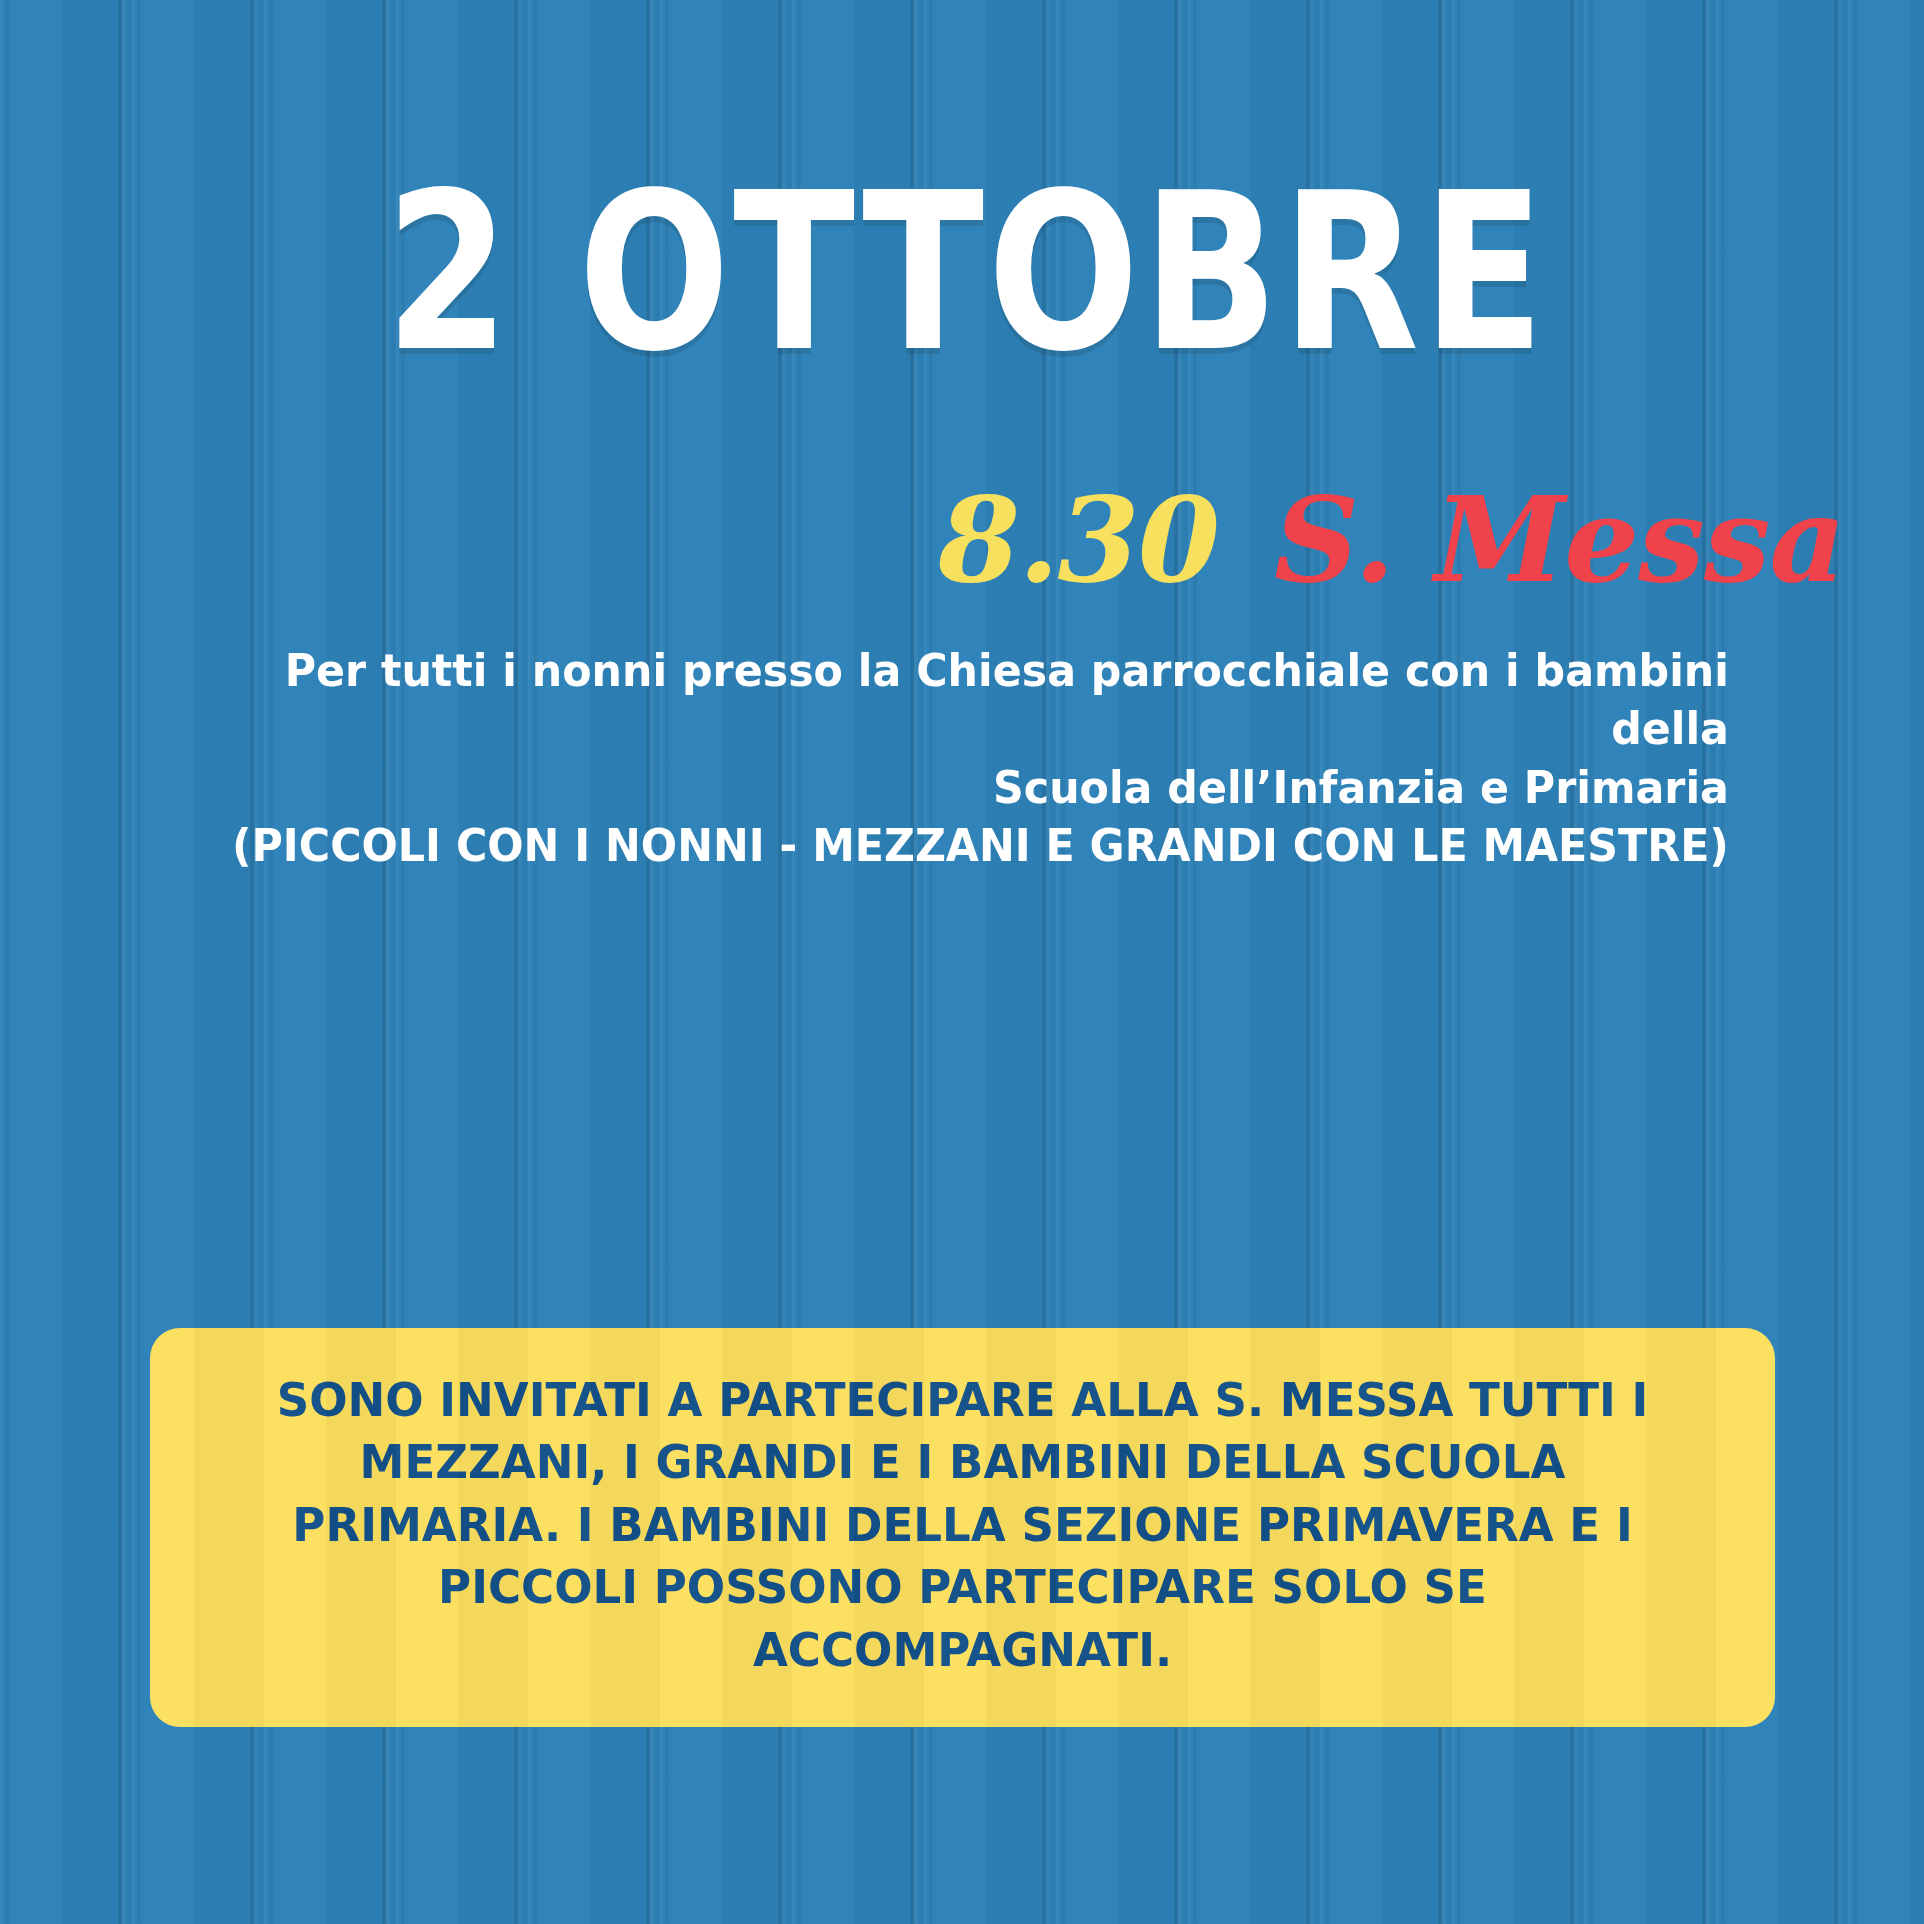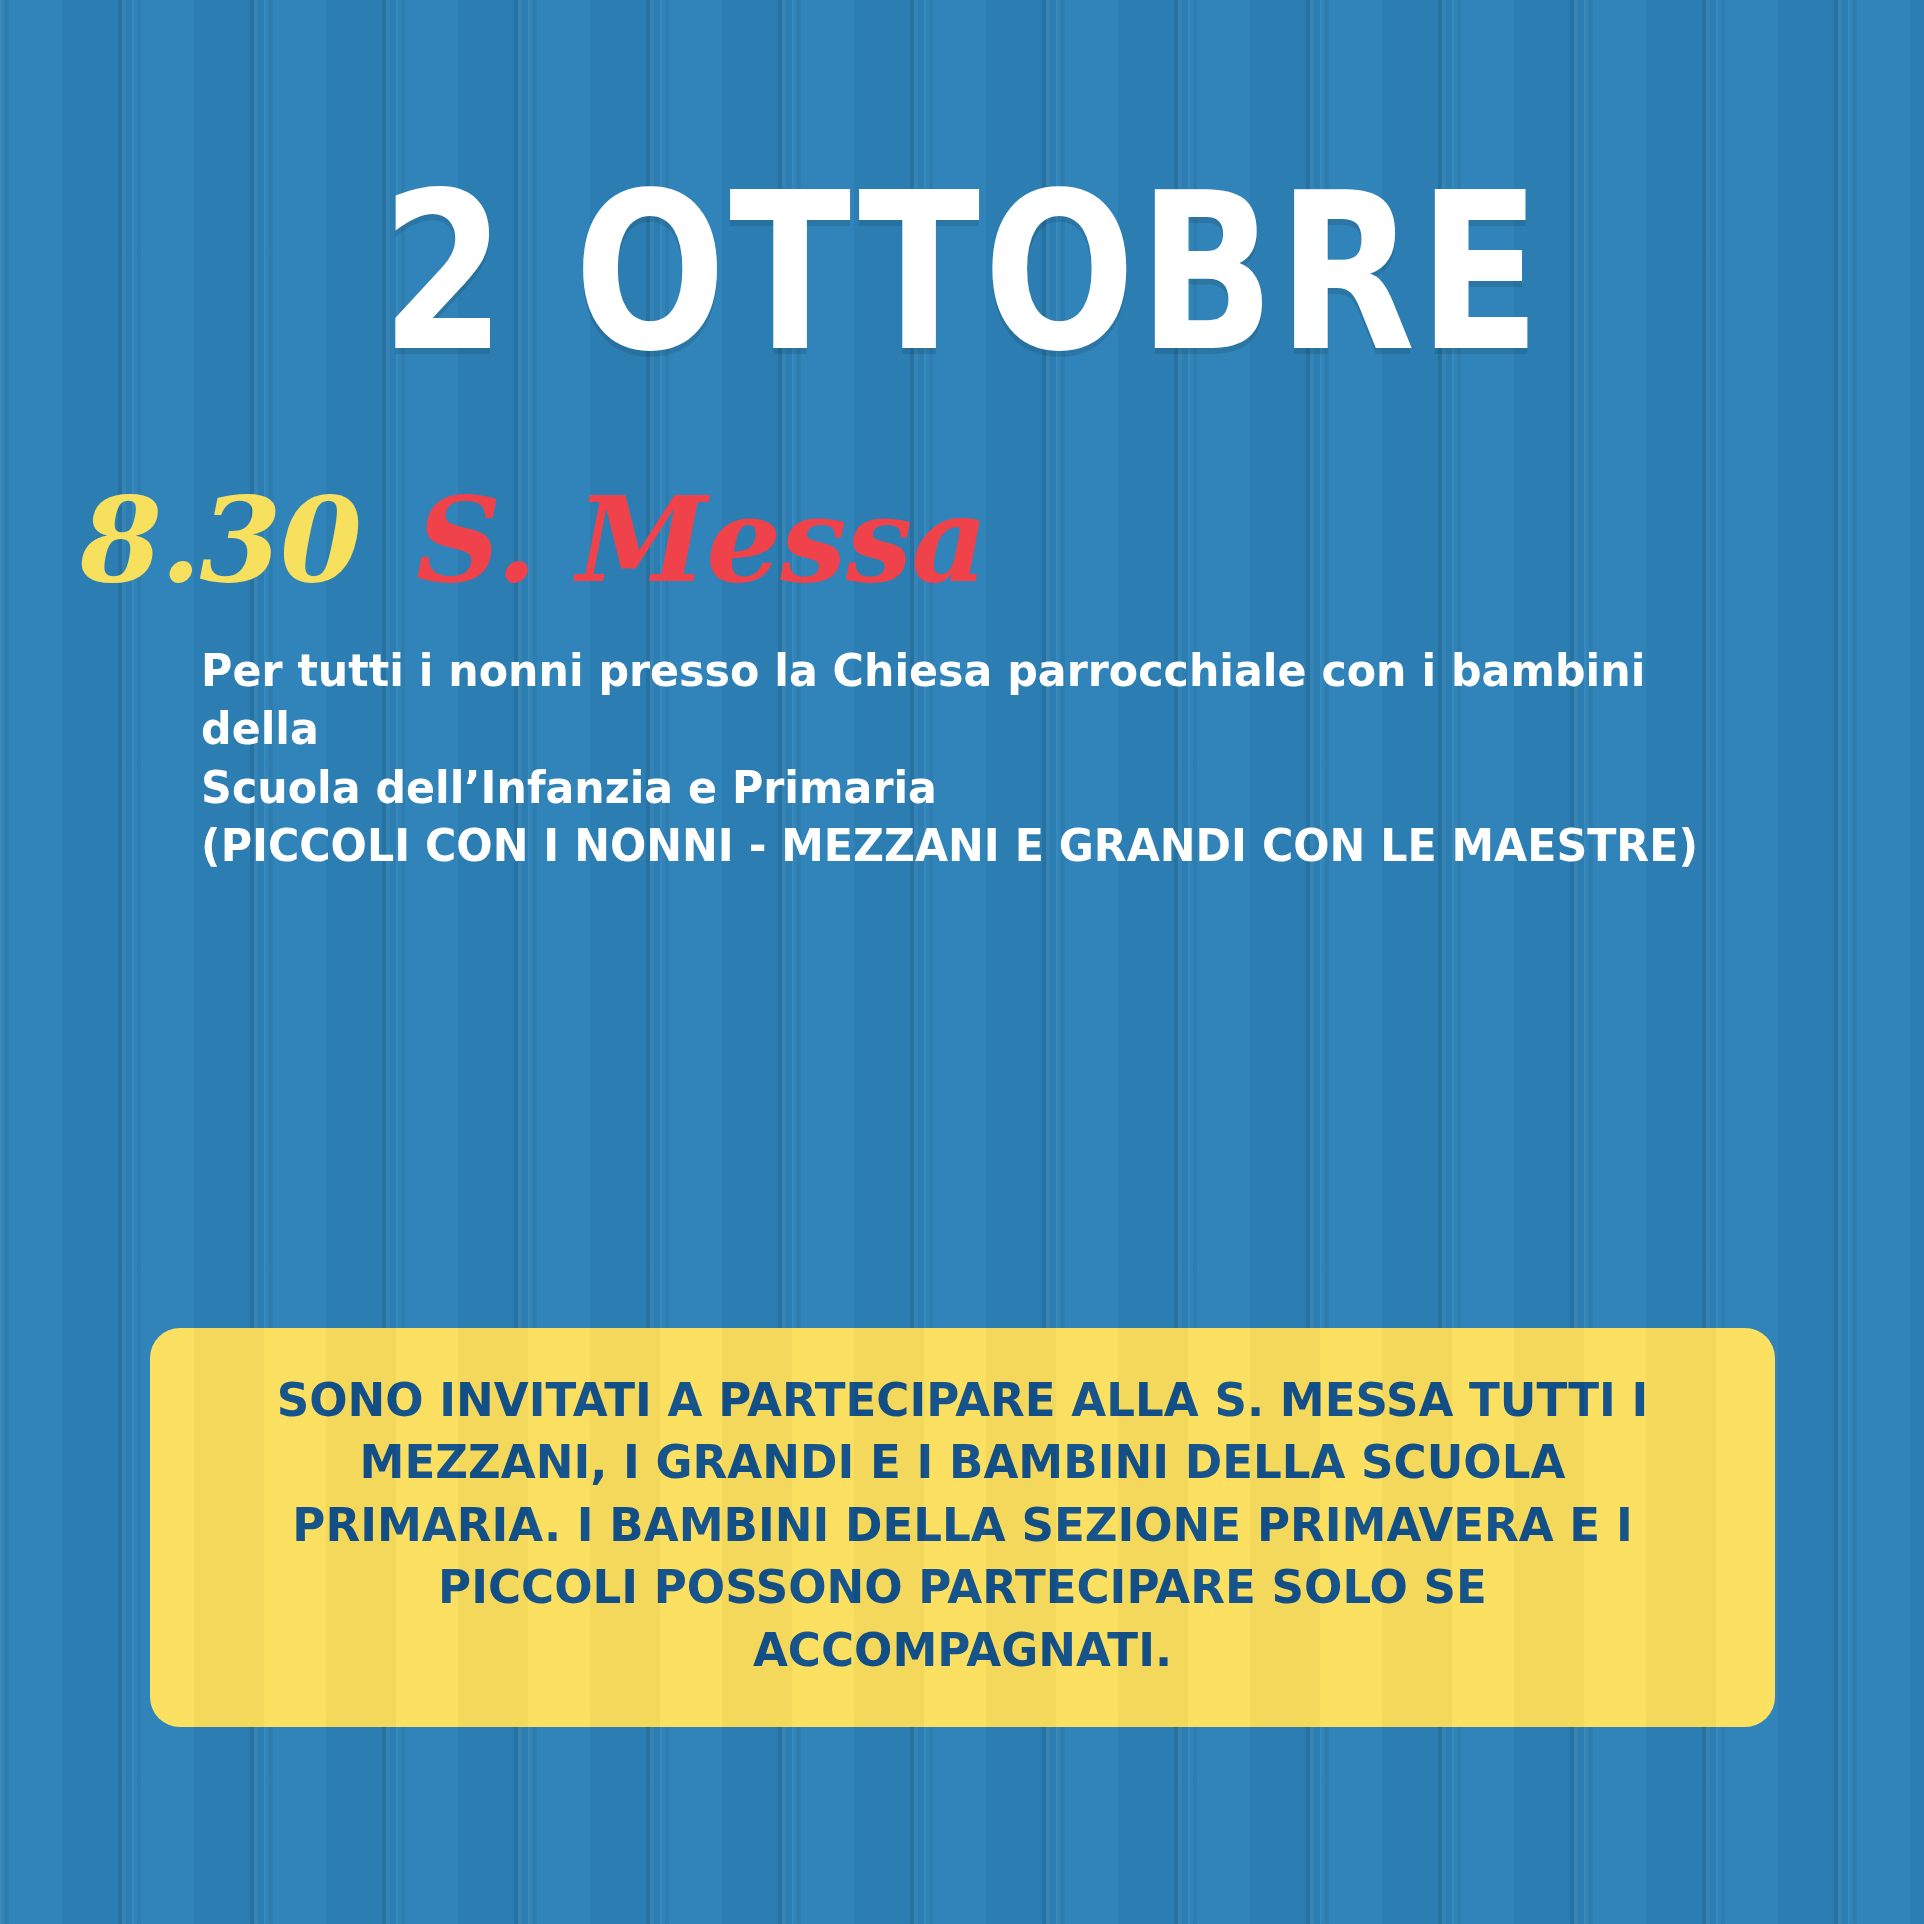--- a/index.html
+++ b/index.html
@@ -41,6 +41,7 @@
       );
     box-sizing: border-box;
     overflow: hidden;
+    padding-left: 8px;
   }
   .poster::after {
     

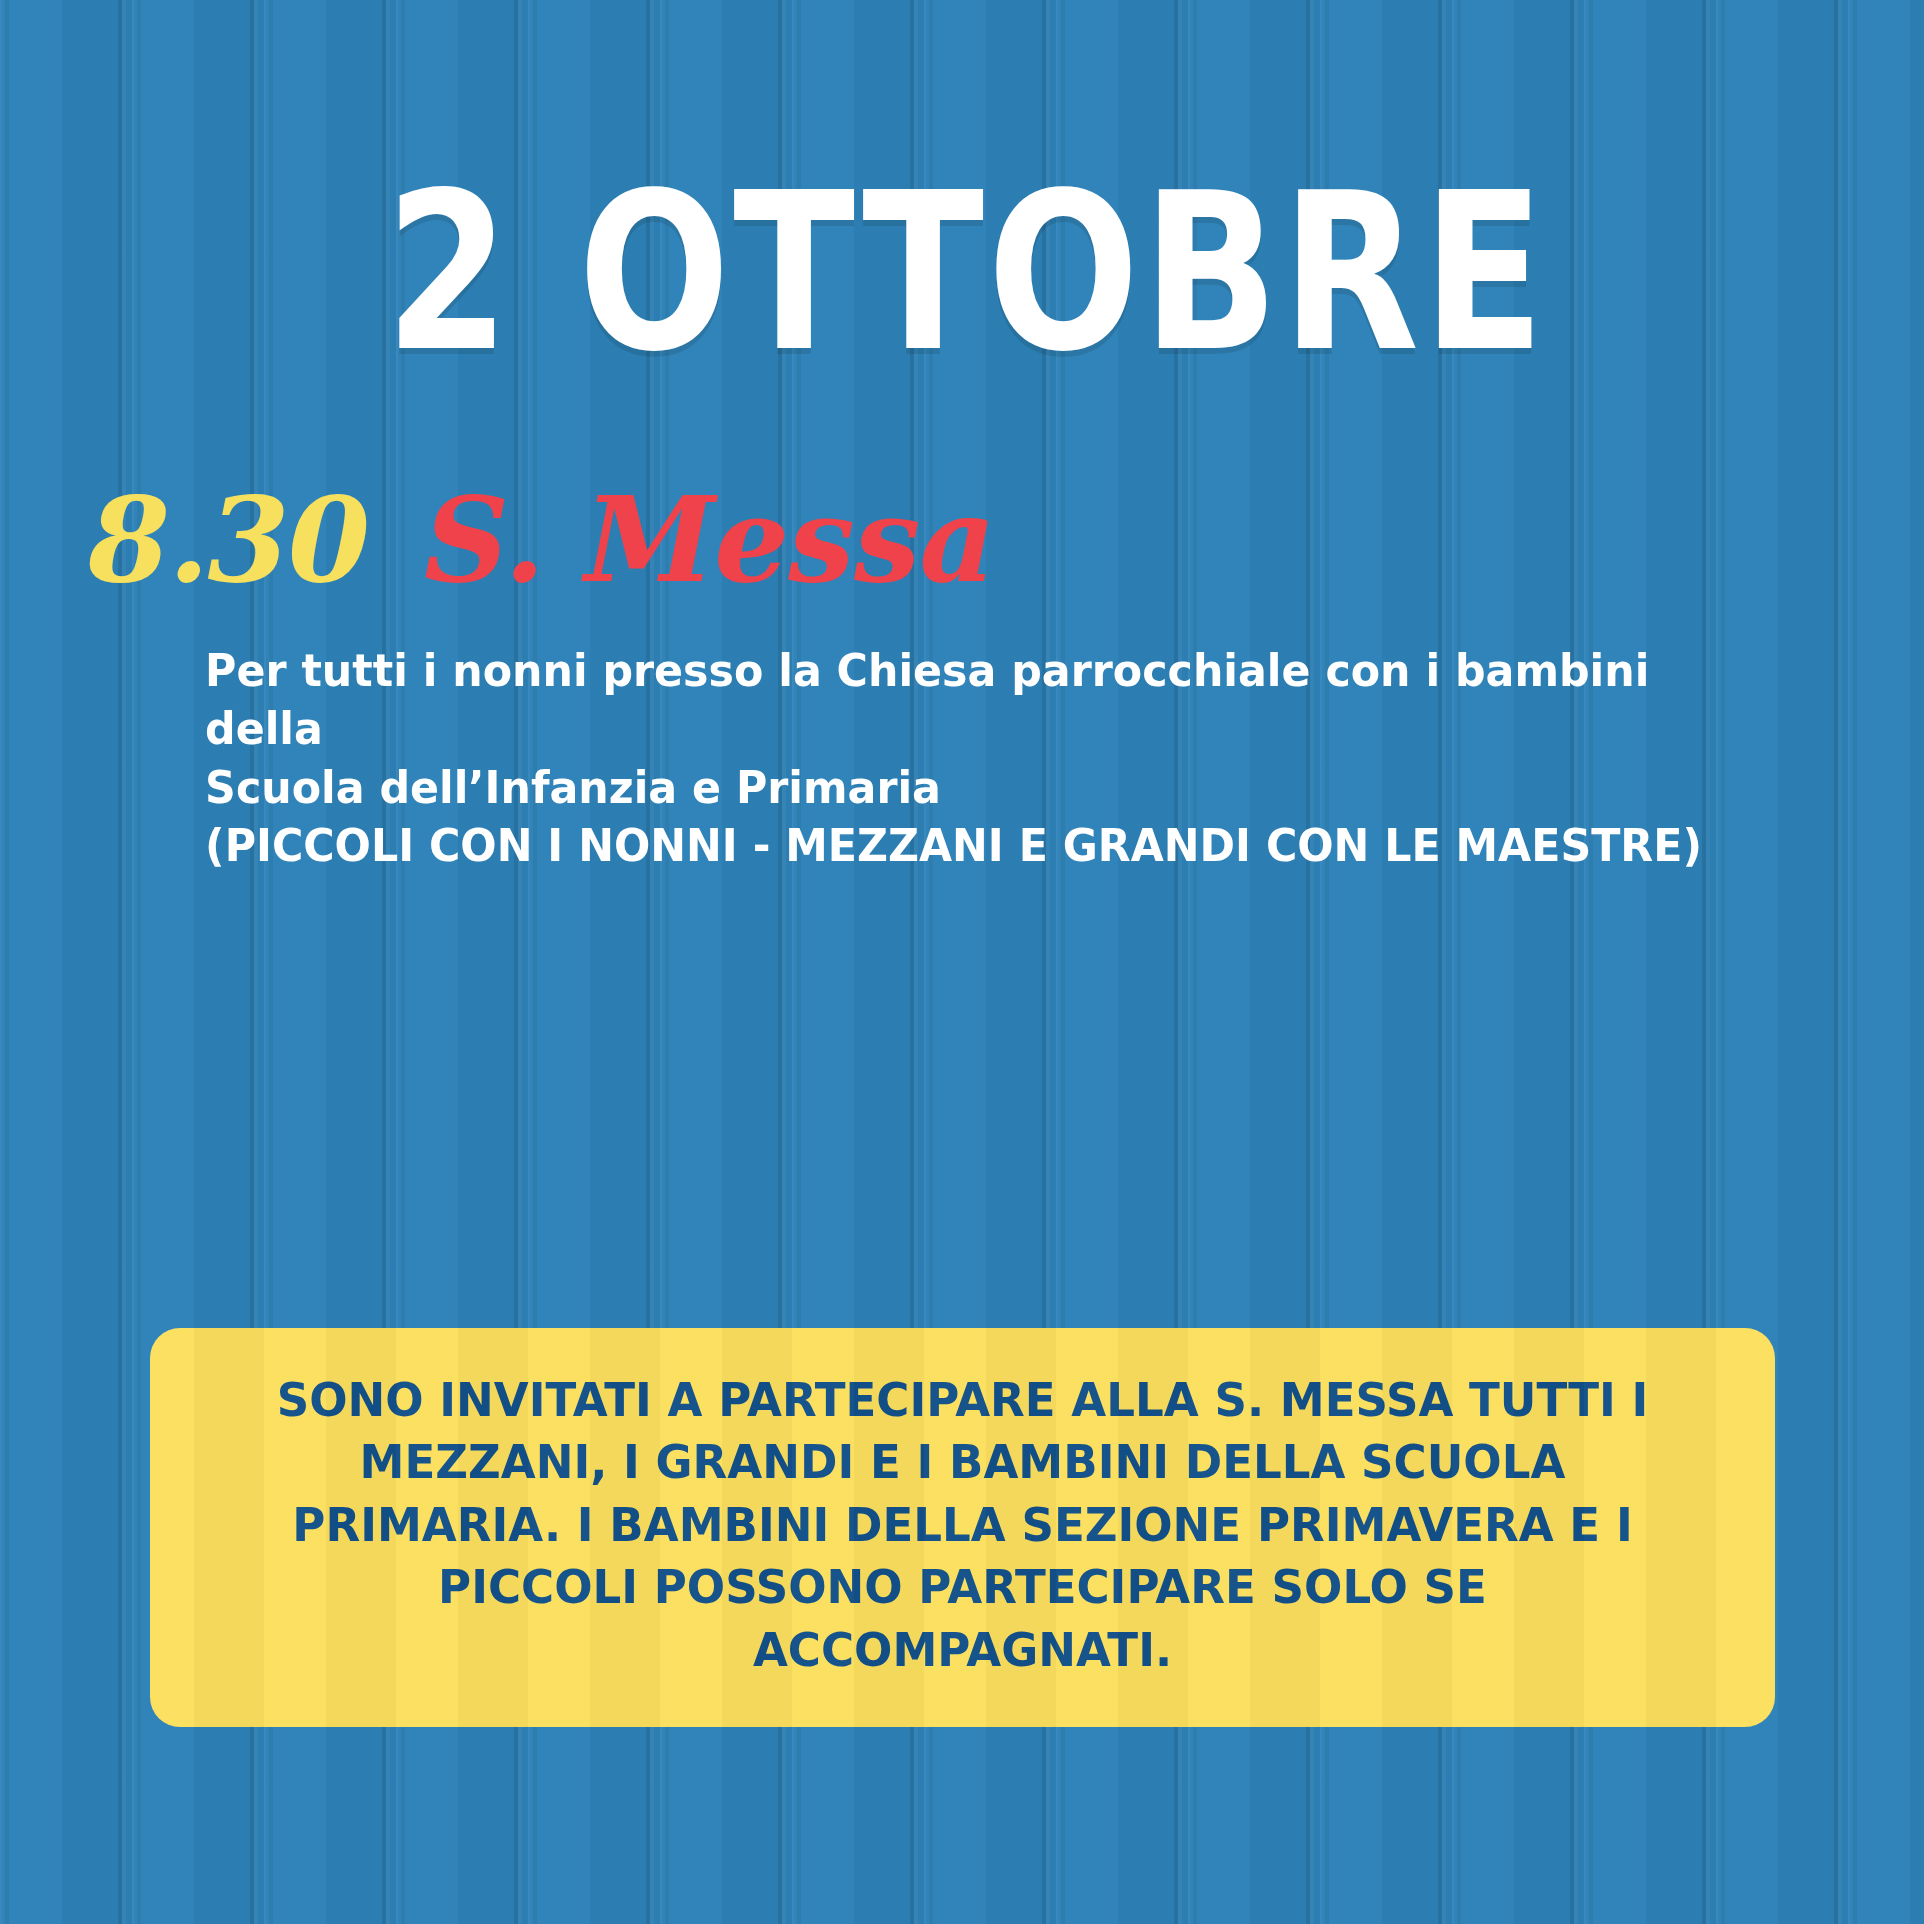--- a/index.html
+++ b/index.html
@@ -84,7 +84,7 @@
 
   
   .event {
-    text-align: left;
+    text-align: right;
   }
   .event-head {
     white-space: nowrap;

